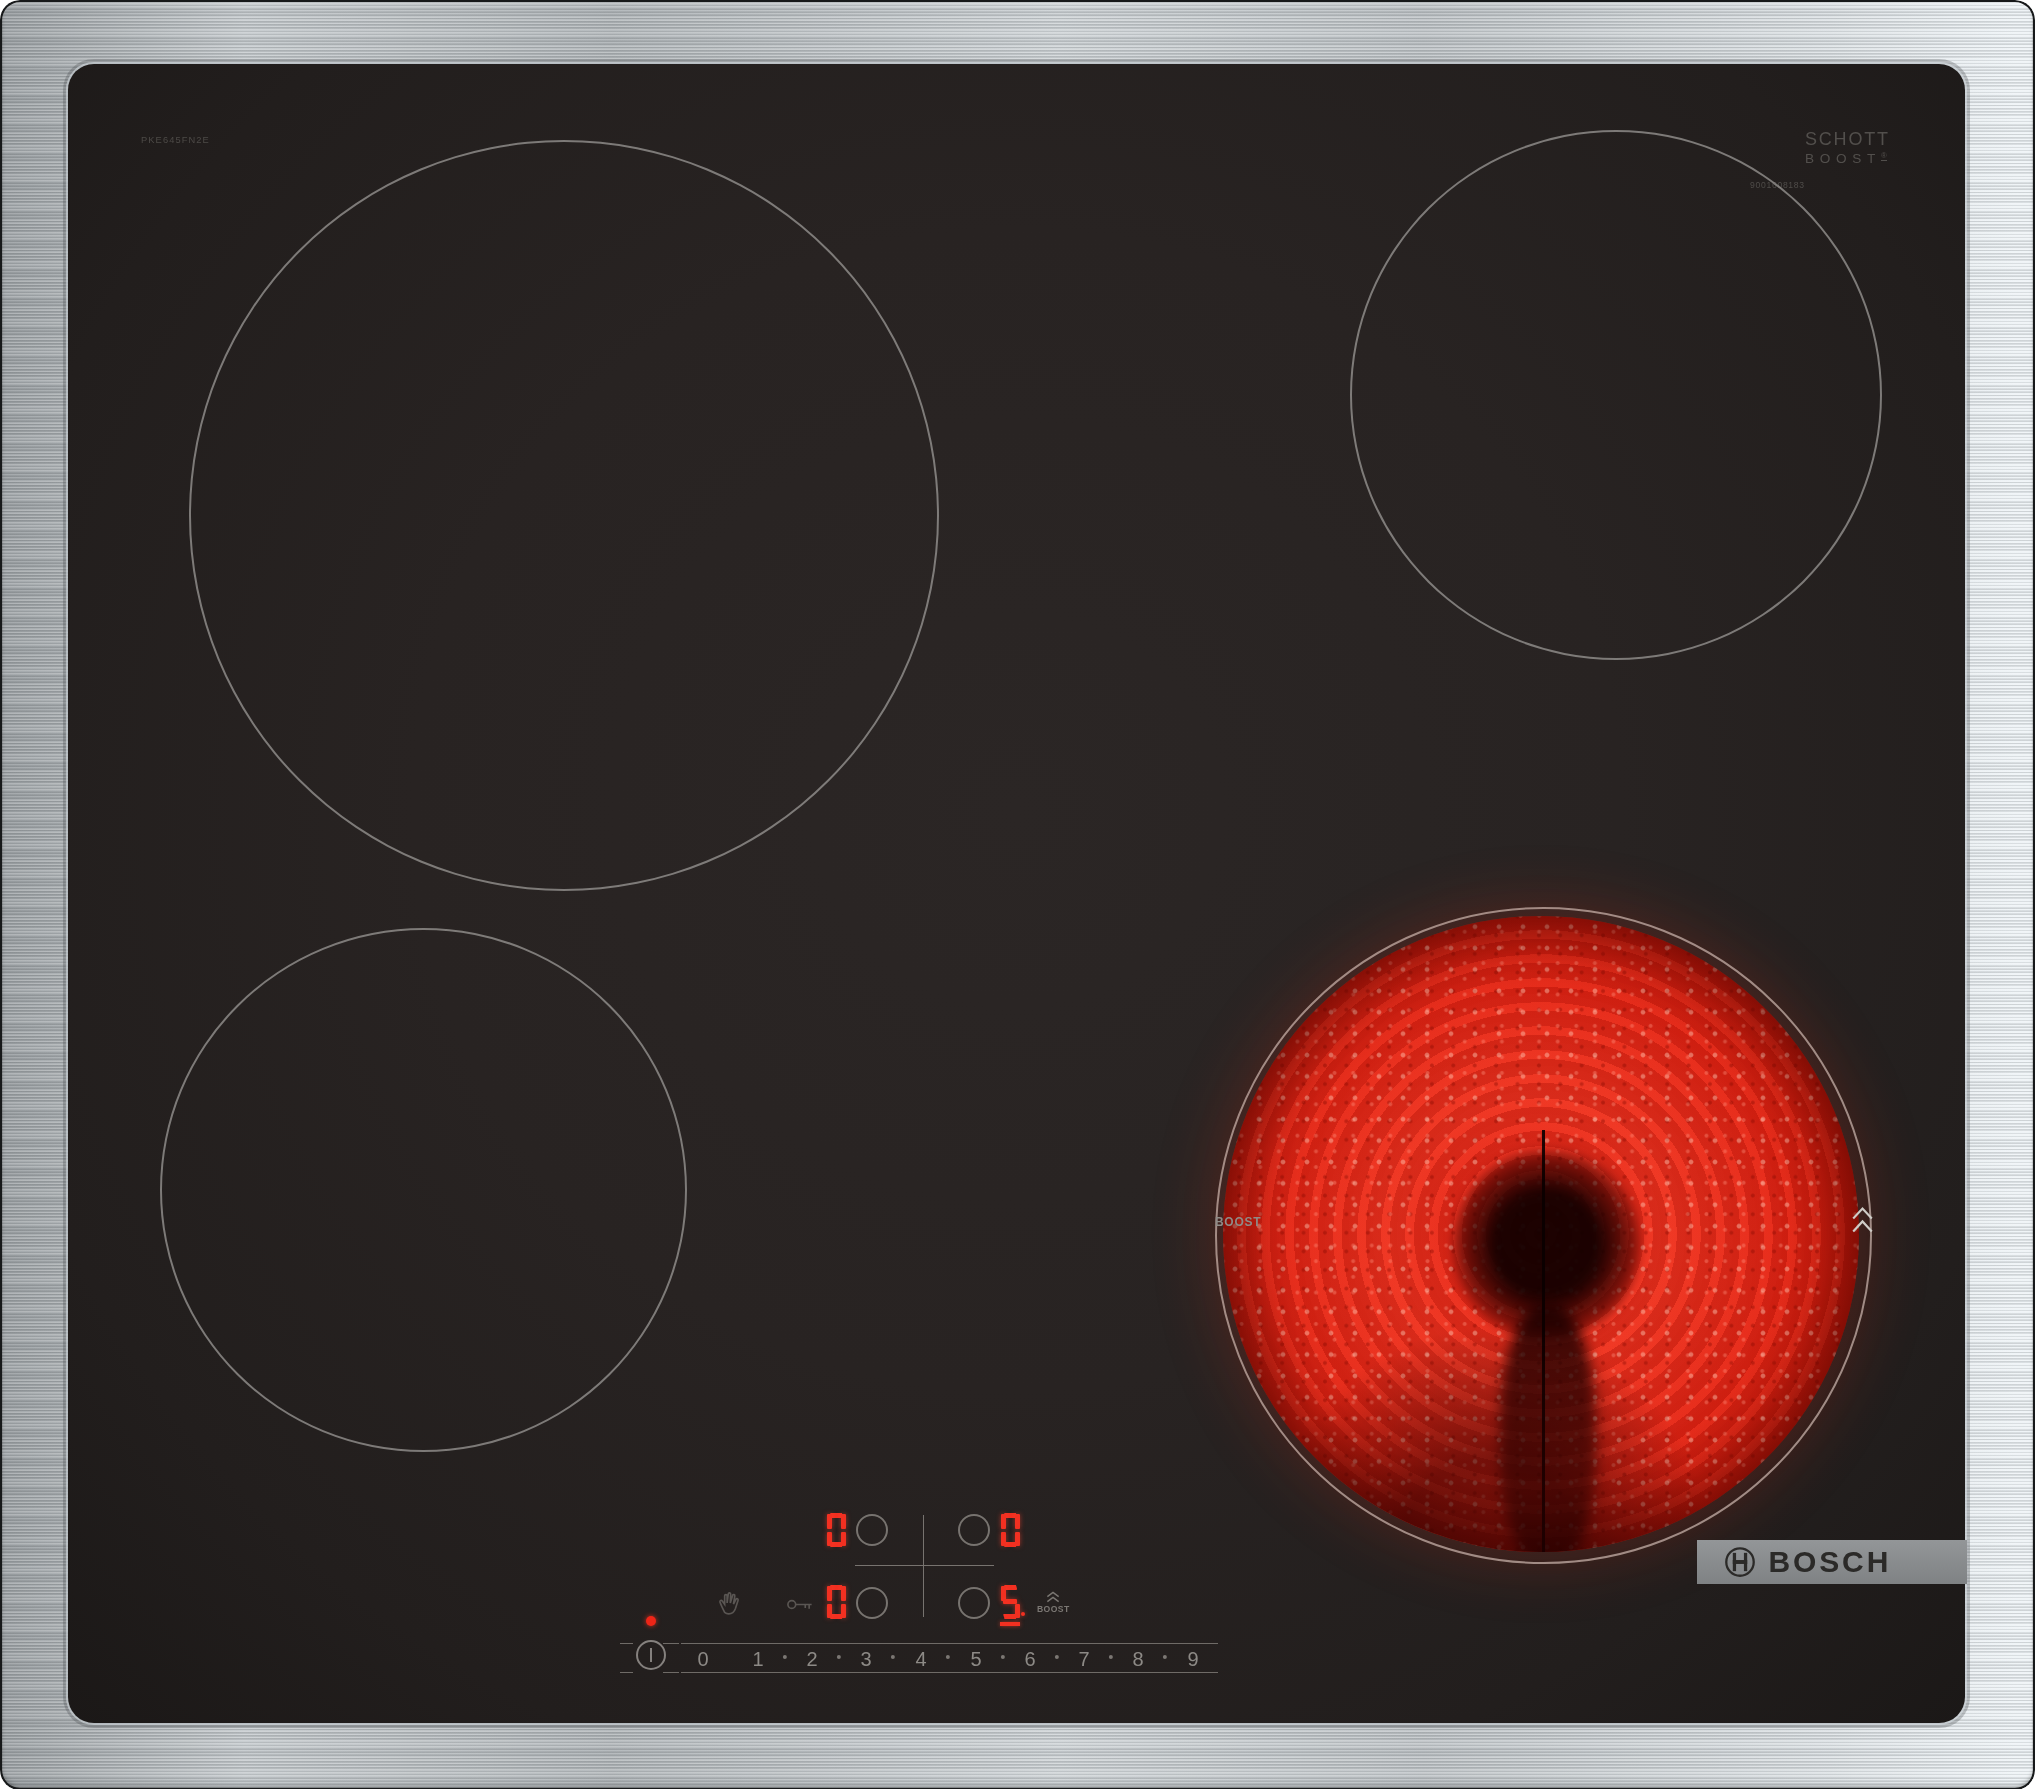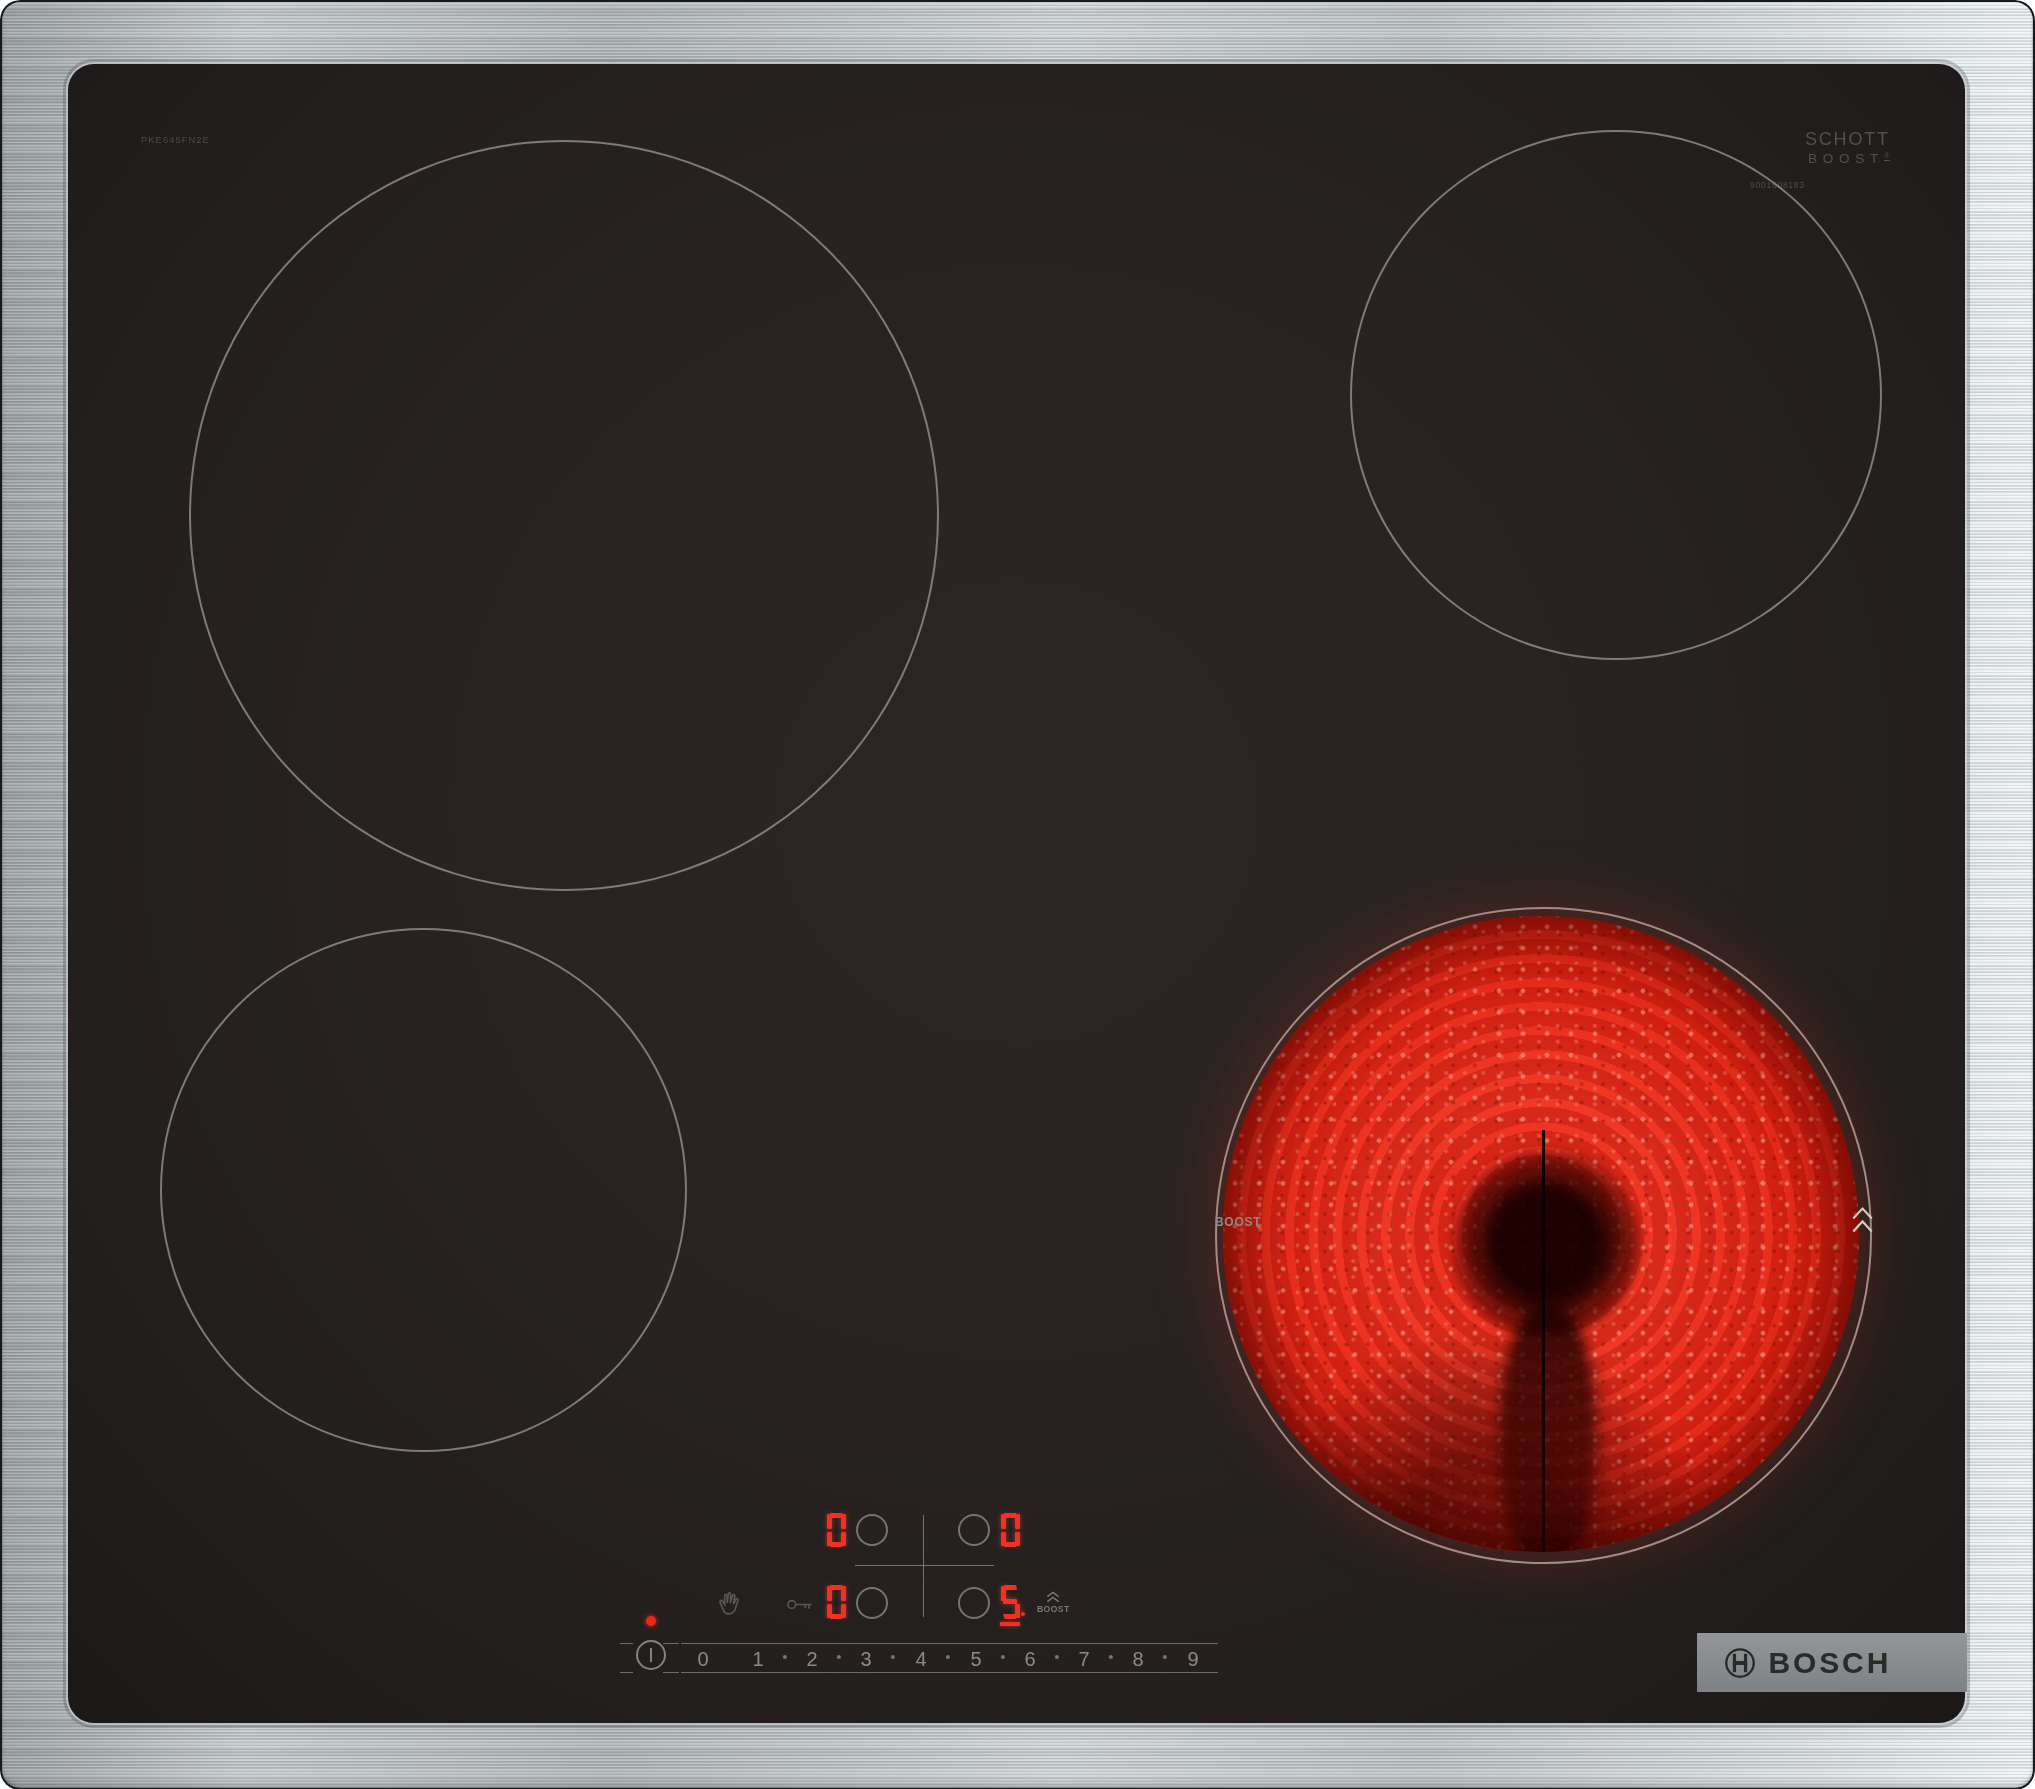--- a/index.html
+++ b/index.html
@@ -14,7 +14,7 @@
   .abs{position:absolute;}
   .ring{position:absolute;border:2.1px solid rgba(148,145,142,.8);border-radius:50%;}
   .model{color:#4d4a47;font-size:9.3px;letter-spacing:1.1px;}
-  .schott{color:#524f4c;text-align:right;line-height:1;}
+  .schott{color:#524f4c;text-align:left;line-height:1;}
   .schott .l1{font-size:18px;letter-spacing:1.8px;}
   .schott .l2{font-size:13.6px;letter-spacing:5.7px;margin-top:3.6px;display:inline-block;}
   .schott .reg{font-size:7.9px;vertical-align:4.3px;border-bottom:1.4px solid #524f4c;letter-spacing:0;}

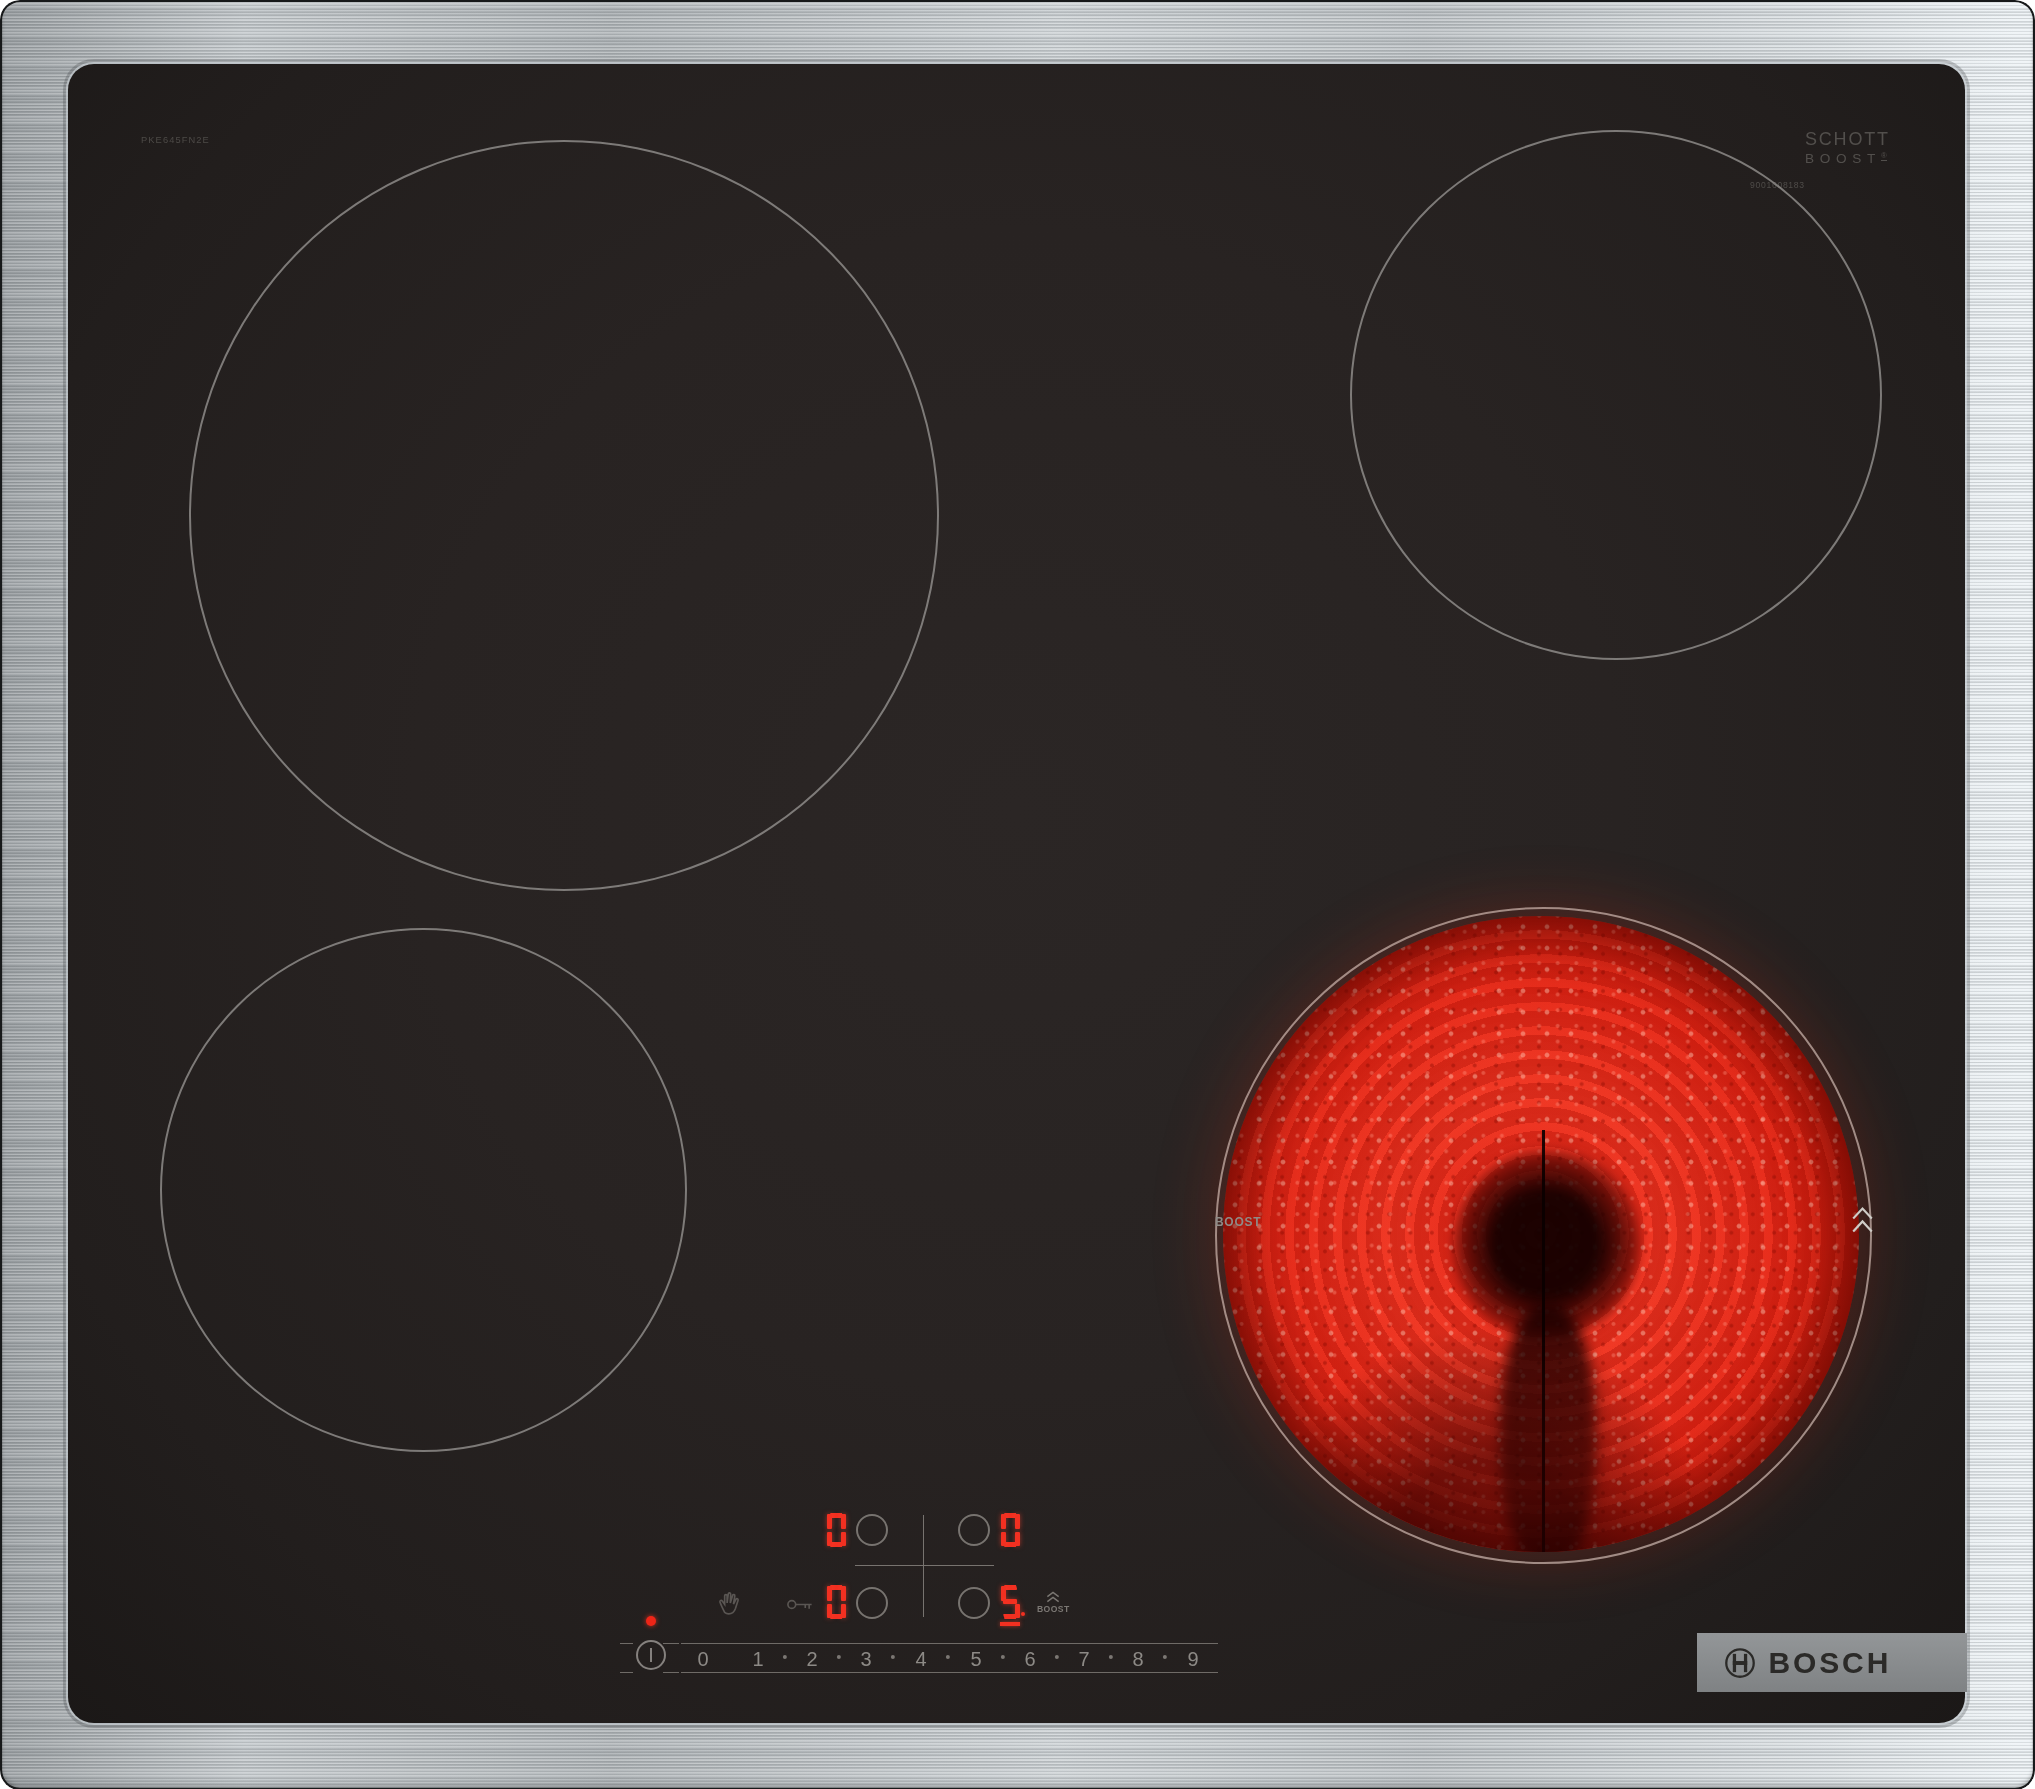--- a/index.html
+++ b/index.html
@@ -58,7 +58,7 @@
   .sline{position:absolute;left:681px;width:537px;height:1.4px;background:#6f6b67;}
   .slv{position:absolute;top:1648px;transform:translateX(-50%);color:#8d8a86;font-size:20px;}
   .sdot{position:absolute;top:1655px;width:4.3px;height:4.3px;border-radius:50%;background:#7b7773;transform:translateX(-50%);}
-  .badge{position:absolute;left:1697px;top:1633px;width:270px;height:59px;display:flex;align-items:center;
+  .badge{position:absolute;left:1697px;top:1540px;width:270px;height:44px;display:flex;align-items:center;
     background:linear-gradient(180deg,#93969880%,#85888a);background:linear-gradient(180deg,#939698,#7f8284);}
   .badge .btxt{color:#2b2a28;font-size:30px;font-weight:800;letter-spacing:2.9px;margin-left:11.4px;}
   svg{display:block;}

